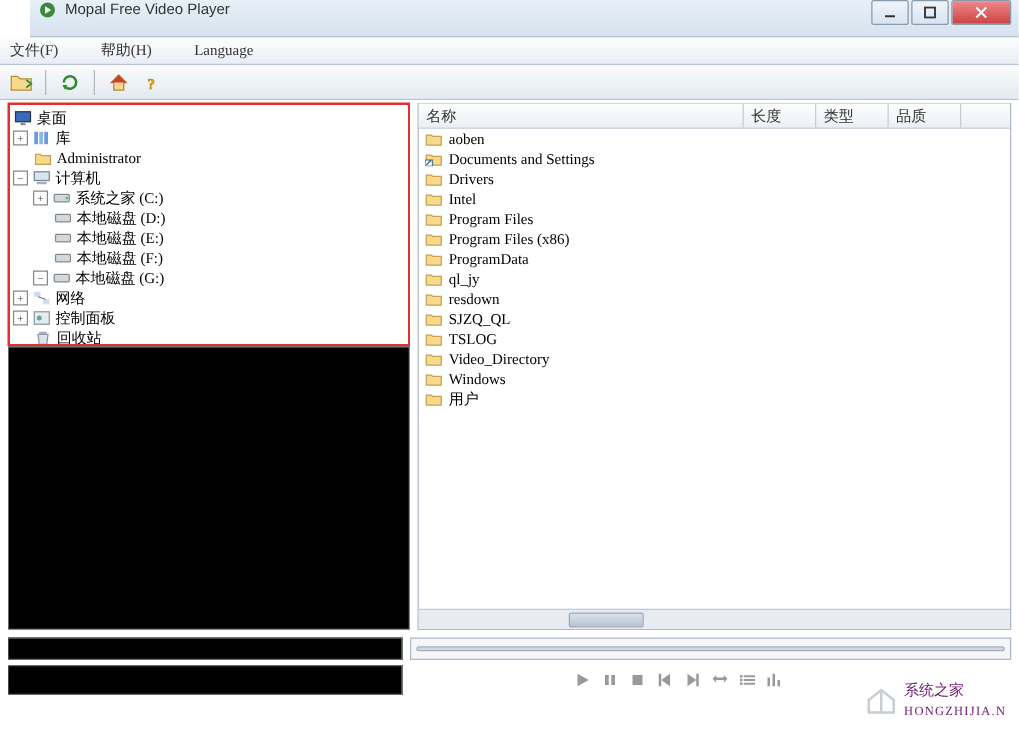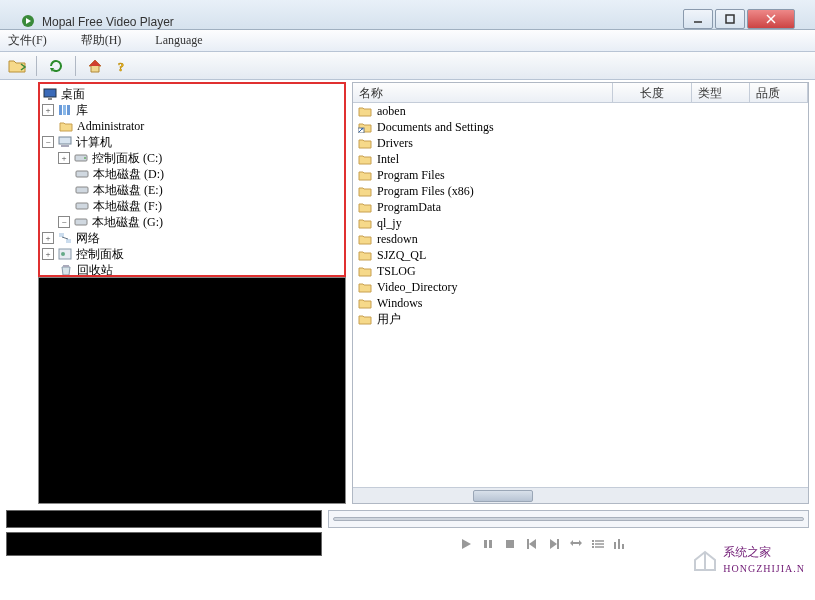--- a/index.html
+++ b/index.html
@@ -6,7 +6,7 @@
 body { background: #fff; width: 815px; height: 600px; overflow: hidden; position: relative; }
 
 
-.titlebar { height: 30px; background: linear-gradient(#e8f0f8, #d6e2ee); border-bottom: 1px solid #a0b0c0; display: flex; align-items: flex-end; padding: 0 20px; }
+.titlebar { height: 30px; background: linear-gradient(#e8f0f8, #d6e2ee); border-bottom: 1px solid #a0b0c0; display: flex; align-items: flex-start; padding: 0 6px; margin-left: 24px; }
 .titlebar .icon { width: 16px; height: 16px; margin-right: 6px; }
 .titlebar .title { flex: 1; color: #333; font-family: "Microsoft YaHei", sans-serif; }
 .winbtns { display: flex; gap: 2px; }

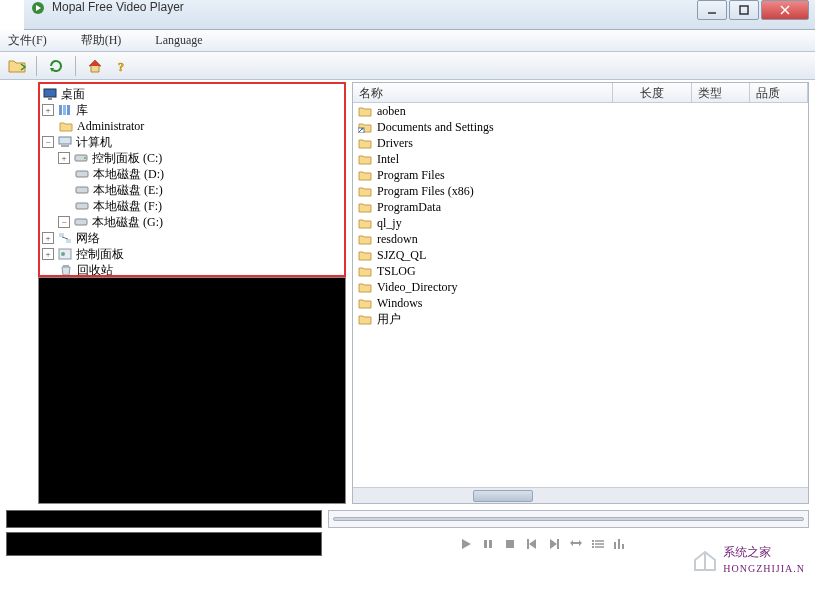--- a/index.html
+++ b/index.html
@@ -25,7 +25,7 @@
 
 
 .main { display: flex; height: 426px; padding: 2px 6px; gap: 6px; }
-.leftcol { width: 322px; display: flex; flex-direction: column; margin-left: 32px; }
+.leftcol { width: 322px; display: flex; flex-direction: column; }
 .tree-panel { height: 195px; border: 2px solid #e03030; background: #fff; overflow: auto; padding: 2px; }
 .tree-node { display: flex; align-items: center; height: 16px; white-space: nowrap; font-family: "SimSun", monospace; }
 .tree-toggle { width: 12px; height: 12px; border: 1px solid #888; display: inline-flex; align-items: center; justify-content: center; font-size: 9px; line-height: 1; margin-right: 3px; color: #444; }

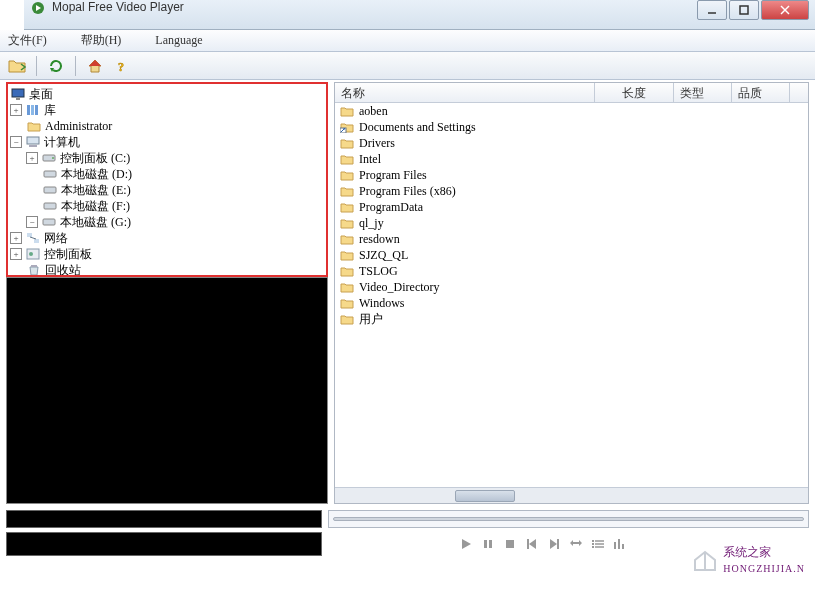--- a/index.html
+++ b/index.html
@@ -37,7 +37,7 @@
 .listhdr { height: 20px; background: linear-gradient(#fdfdfd, #ebeff5); border-bottom: 1px solid #c4ccd8; display: flex; }
 .listhdr .col { border-right: 1px solid #c4ccd8; padding: 2px 6px; color: #333; }
 .col-name { width: 260px; }
-.col-len { width: 58px; margin-left: 21px; }
+.col-len { width: 58px; }
 .col-type { width: 58px; }
 .col-qual { width: 58px; }
 .listbody { flex: 1; overflow: auto; }

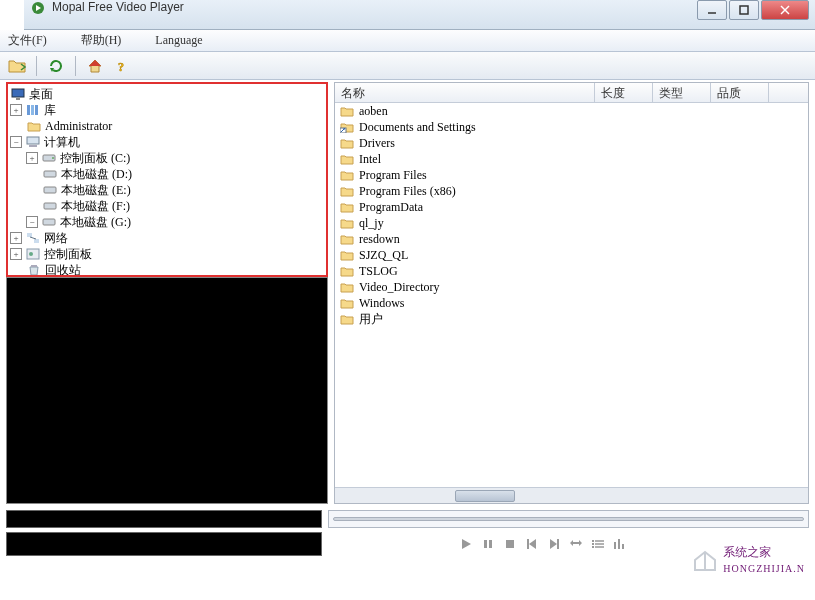--- a/index.html
+++ b/index.html
@@ -182,7 +182,7 @@
               <circle cx="11" cy="5" r="1" fill="#6a6"></circle>
             </svg>
           </span>
-        <span>控制面板 (C:)</span>
+        <span>系统之家 (C:)</span>
       </div>
       <div class="tree-node">
         <span class="tree-spacer"></span>

